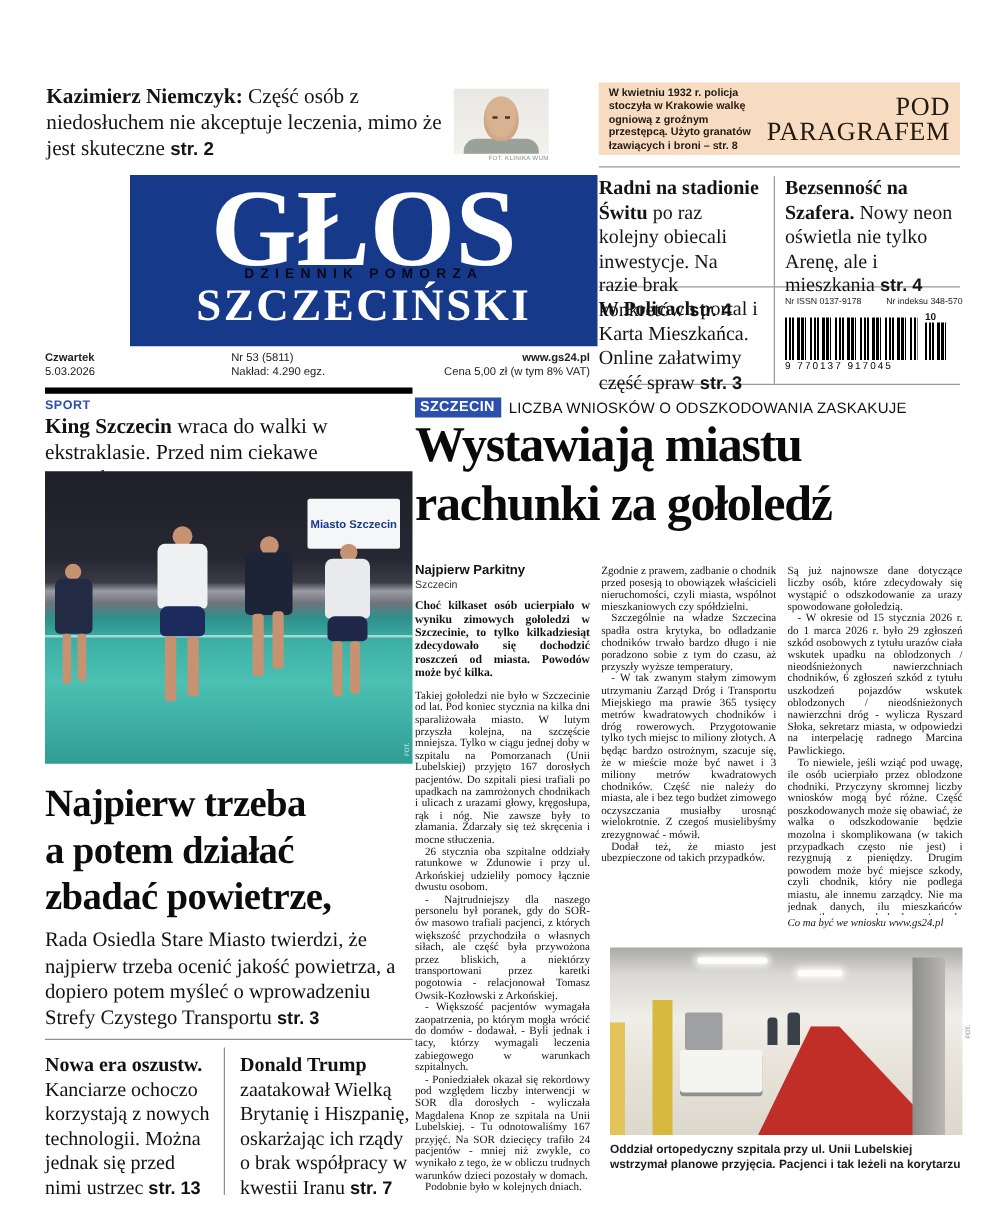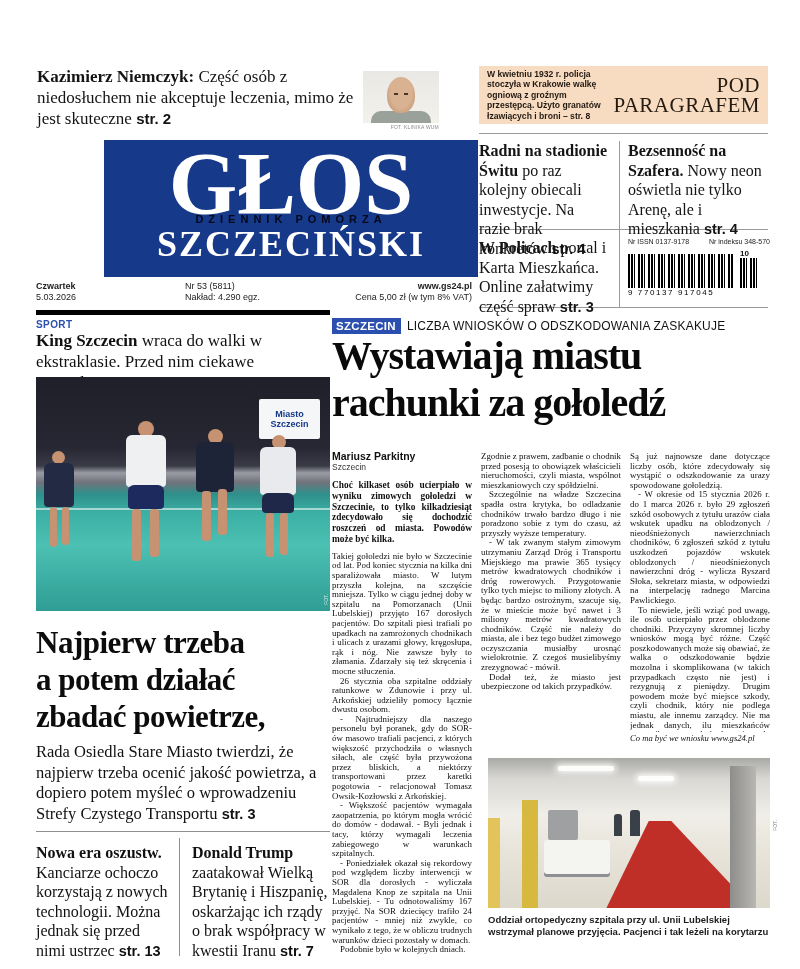--- a/index.html
+++ b/index.html
@@ -51,7 +51,7 @@
   
   .bb{left:36px;top:377px;width:294px;height:234px;overflow:hidden;
       background:linear-gradient(180deg,#1e1f28 0%,#262732 30%,#3a3b46 38%,#9a9ca4 41%,#71737c 45%,#2f8f8a 50%,#3db0a5 58%,#4cc0b3 72%,#2f9d94 100%);}
-  .bb-board{position:absolute;right:10px;top:22px;width:61px;height:40px;background:#f5f6f8;border-radius:2px;
+  .bb-board{position:absolute;right:10px;top:22px;width:74px;height:40px;background:#f5f6f8;border-radius:2px;
             display:flex;align-items:center;justify-content:center;text-align:center;
             font-family:"Liberation Sans",sans-serif;font-weight:bold;font-size:9px;line-height:10px;color:#17398a;}
   .bb-line{position:absolute;left:0;width:100%;height:2px;background:rgba(255,255,255,.55);}

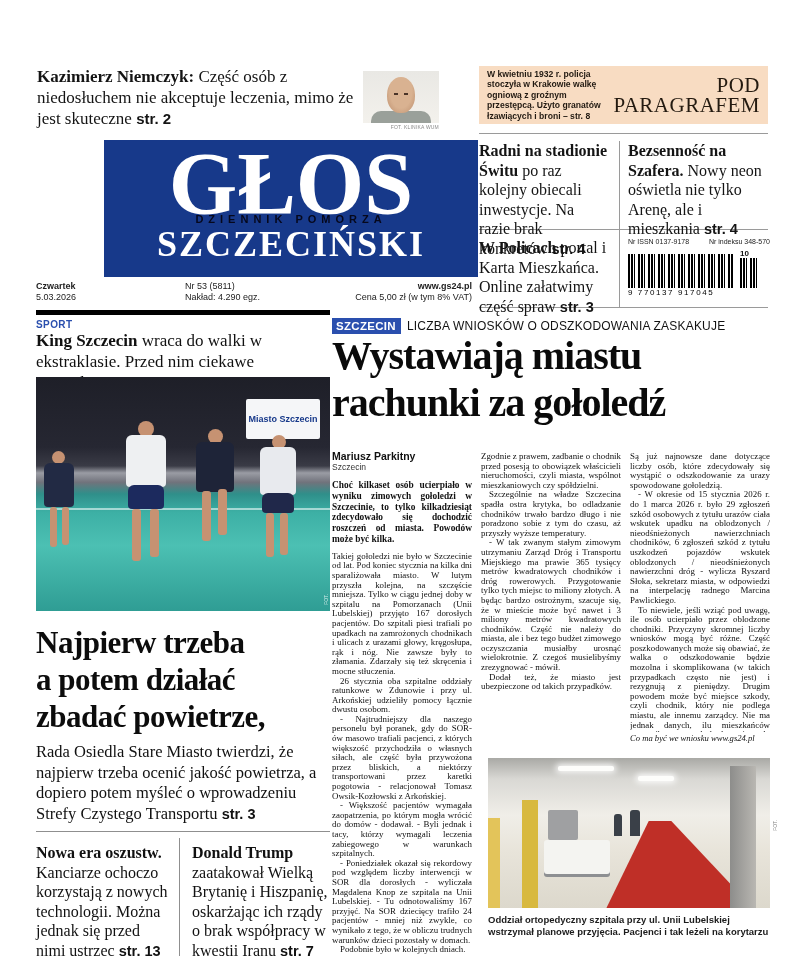--- a/index.html
+++ b/index.html
@@ -244,7 +244,7 @@
   </div>
 
   <div class="abs" style="left:332px;top:450px;width:140px;">
-    <div class="byline">Mariusz Parkitny</div>
+    <div class="byline">Najpierw Parkitny</div>
     <div class="byline-city">Szczecin</div>
     <div class="lead">Choć kilkaset osób ucierpiało w wyniku zimowych gołoledzi w Szczecinie, to tylko kilkadziesiąt zdecydowało się dochodzić roszczeń od miasta. Powodów może być kilka.</div>
     <div class="bodycol" style="margin-top:7px;height:412px;">

